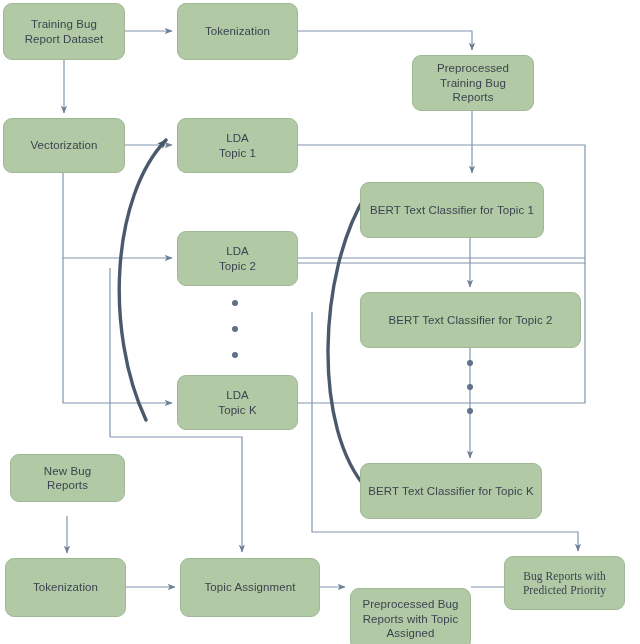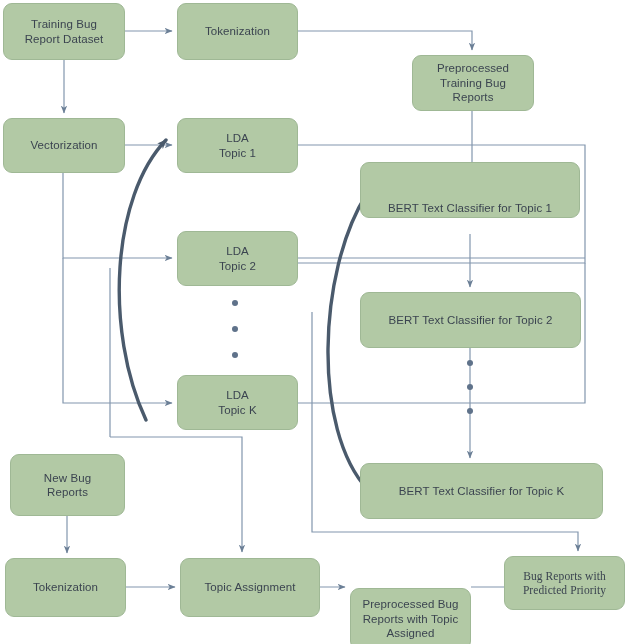--- a/index.html
+++ b/index.html
@@ -133,7 +133,7 @@
       <span>LDA
 Topic 1</span>
     </div>
-  <div class="node" style="left:360px;top:162px;width:220px;height:56px;align-items:flex-end;">
+  <div class="node" style="left:360px;top:182px;width:184px;height:56px;">
       <span>BERT Text Classifier for Topic 1</span>
     </div>
   <div class="node" style="left:177px;top:231px;width:121px;height:55px;">

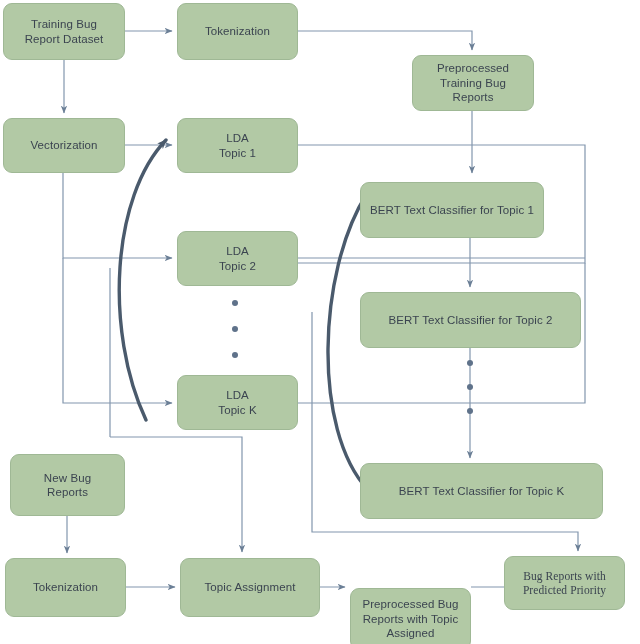--- a/index.html
+++ b/index.html
@@ -150,7 +150,7 @@
   <div class="node" style="left:360px;top:463px;width:243px;height:56px;">
       <span>BERT Text Classifier for Topic K</span>
     </div>
-  <div class="node" style="left:10px;top:454px;width:115px;height:62px;">
+  <div class="node" style="left:10px;top:454px;width:115px;height:48px;">
       <span>New Bug
 Reports</span>
     </div>

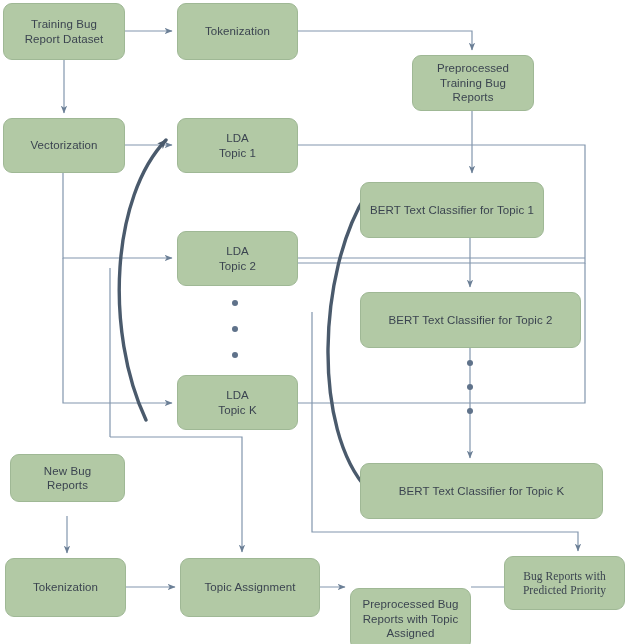--- a/index.html
+++ b/index.html
@@ -147,7 +147,7 @@
       <span>LDA
 Topic K</span>
     </div>
-  <div class="node" style="left:360px;top:463px;width:243px;height:56px;">
+  <div class="node" style="left:360px;top:463px;width:182px;height:56px;">
       <span>BERT Text Classifier for Topic K</span>
     </div>
   <div class="node" style="left:10px;top:454px;width:115px;height:48px;">

